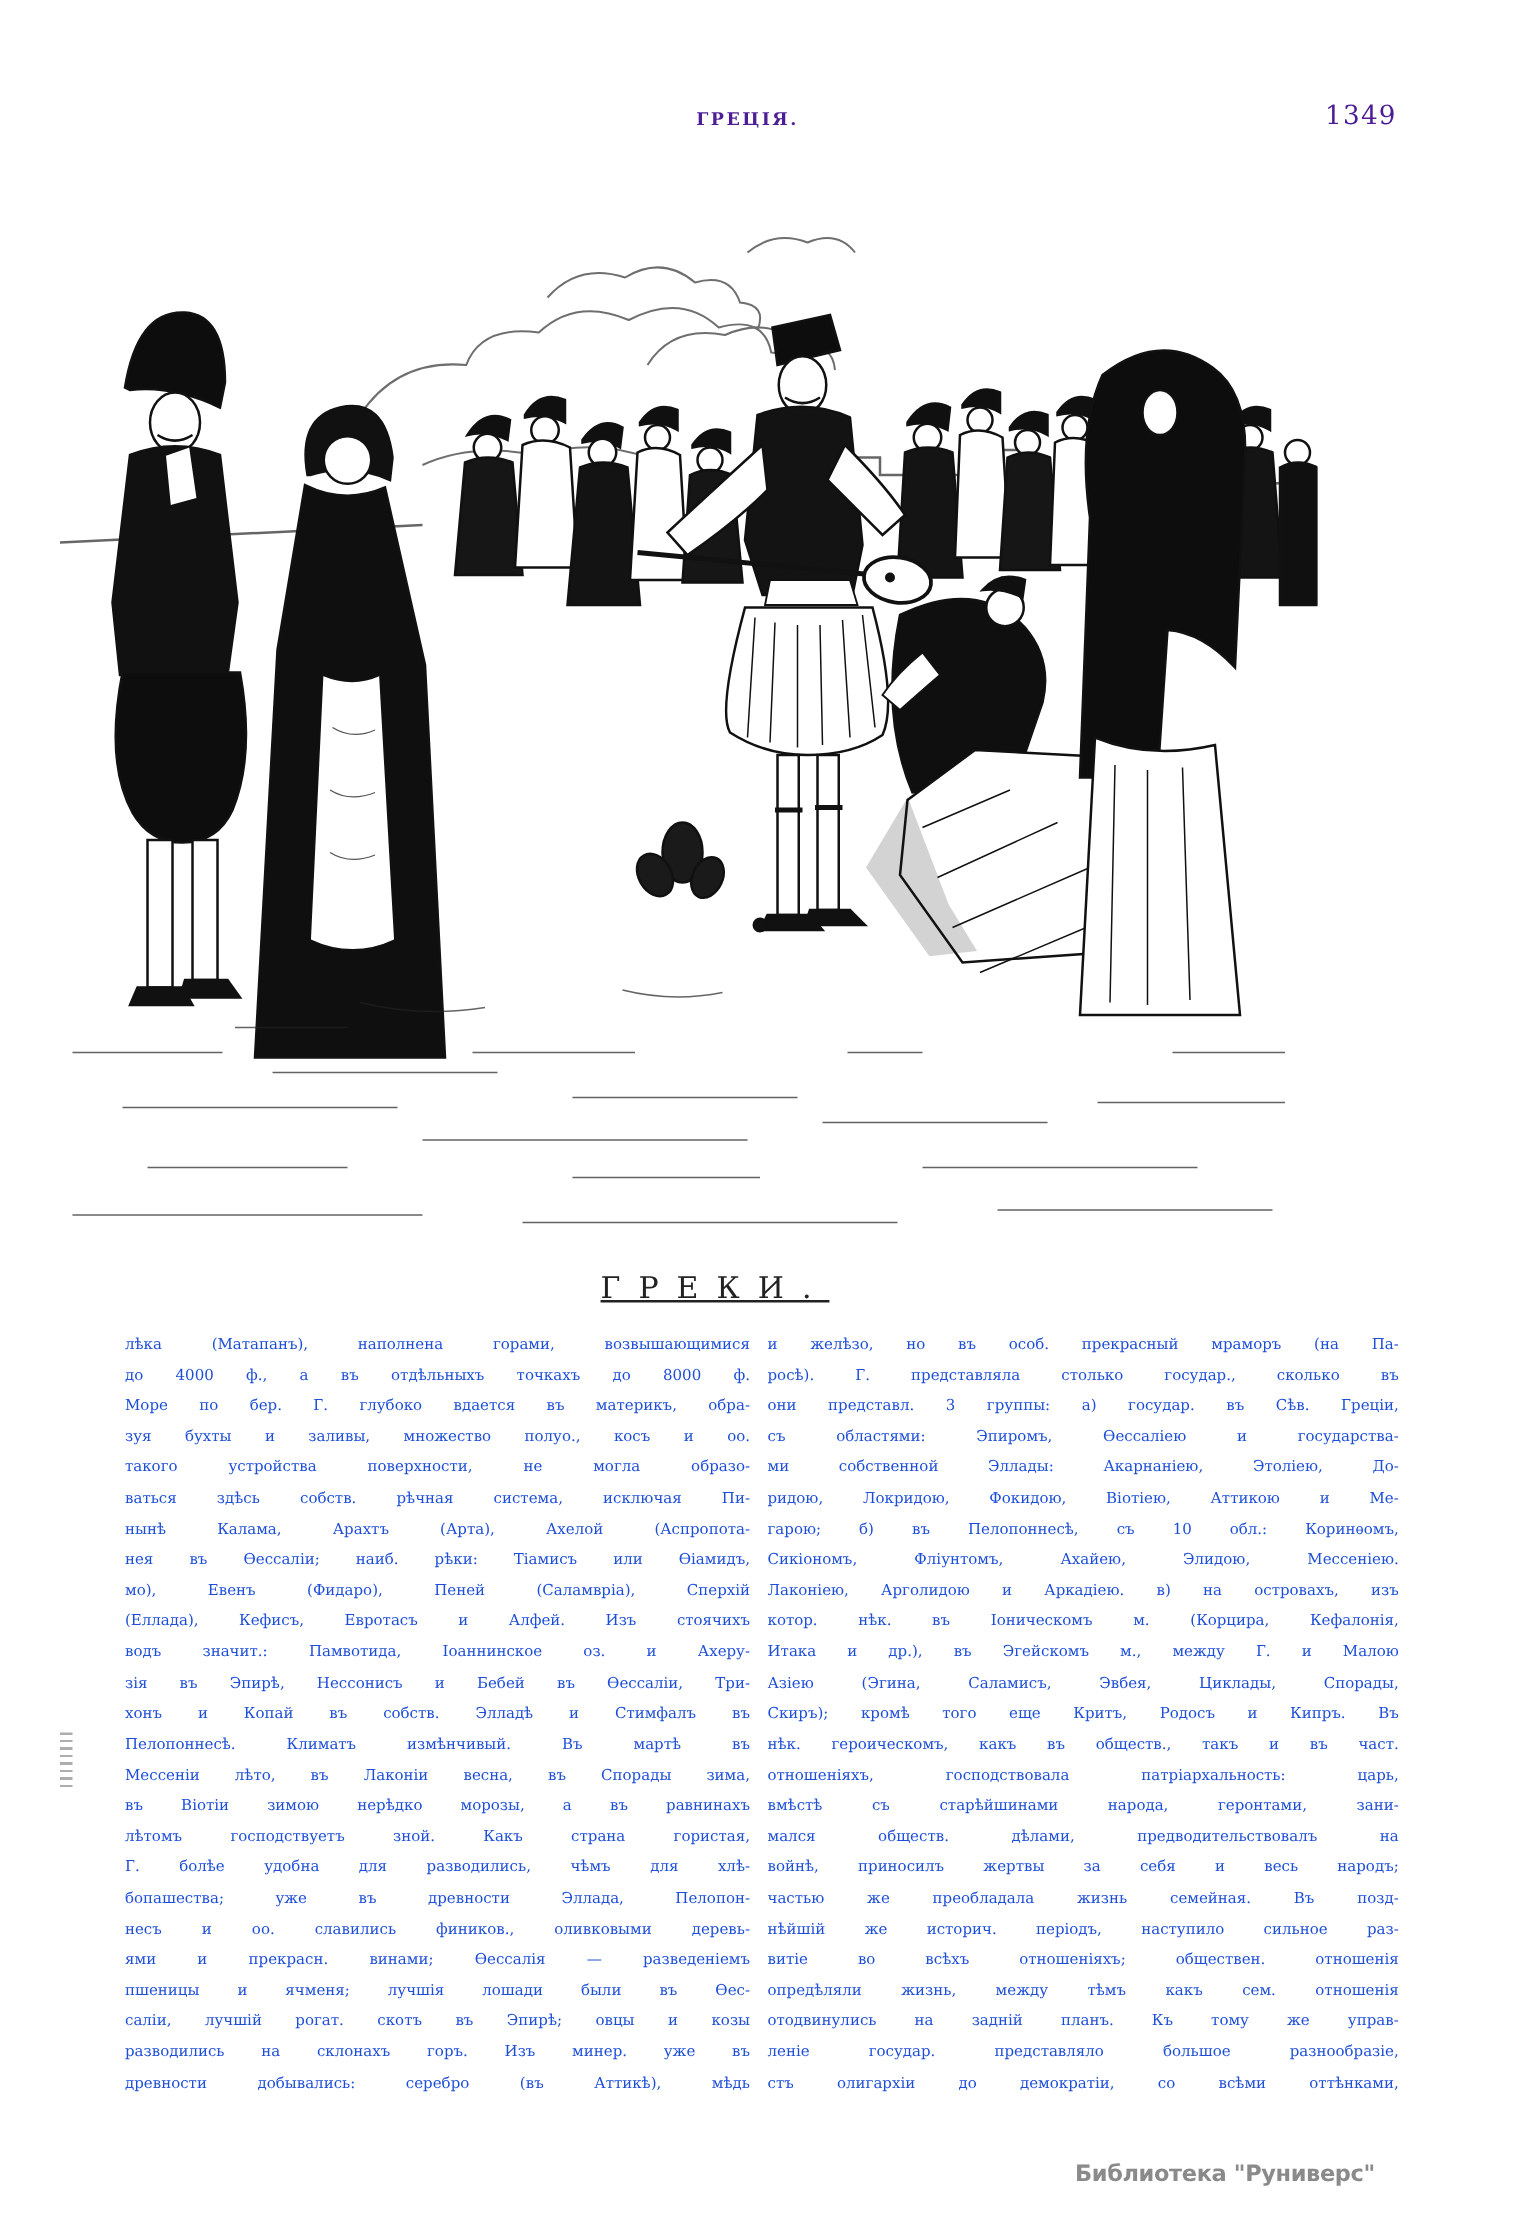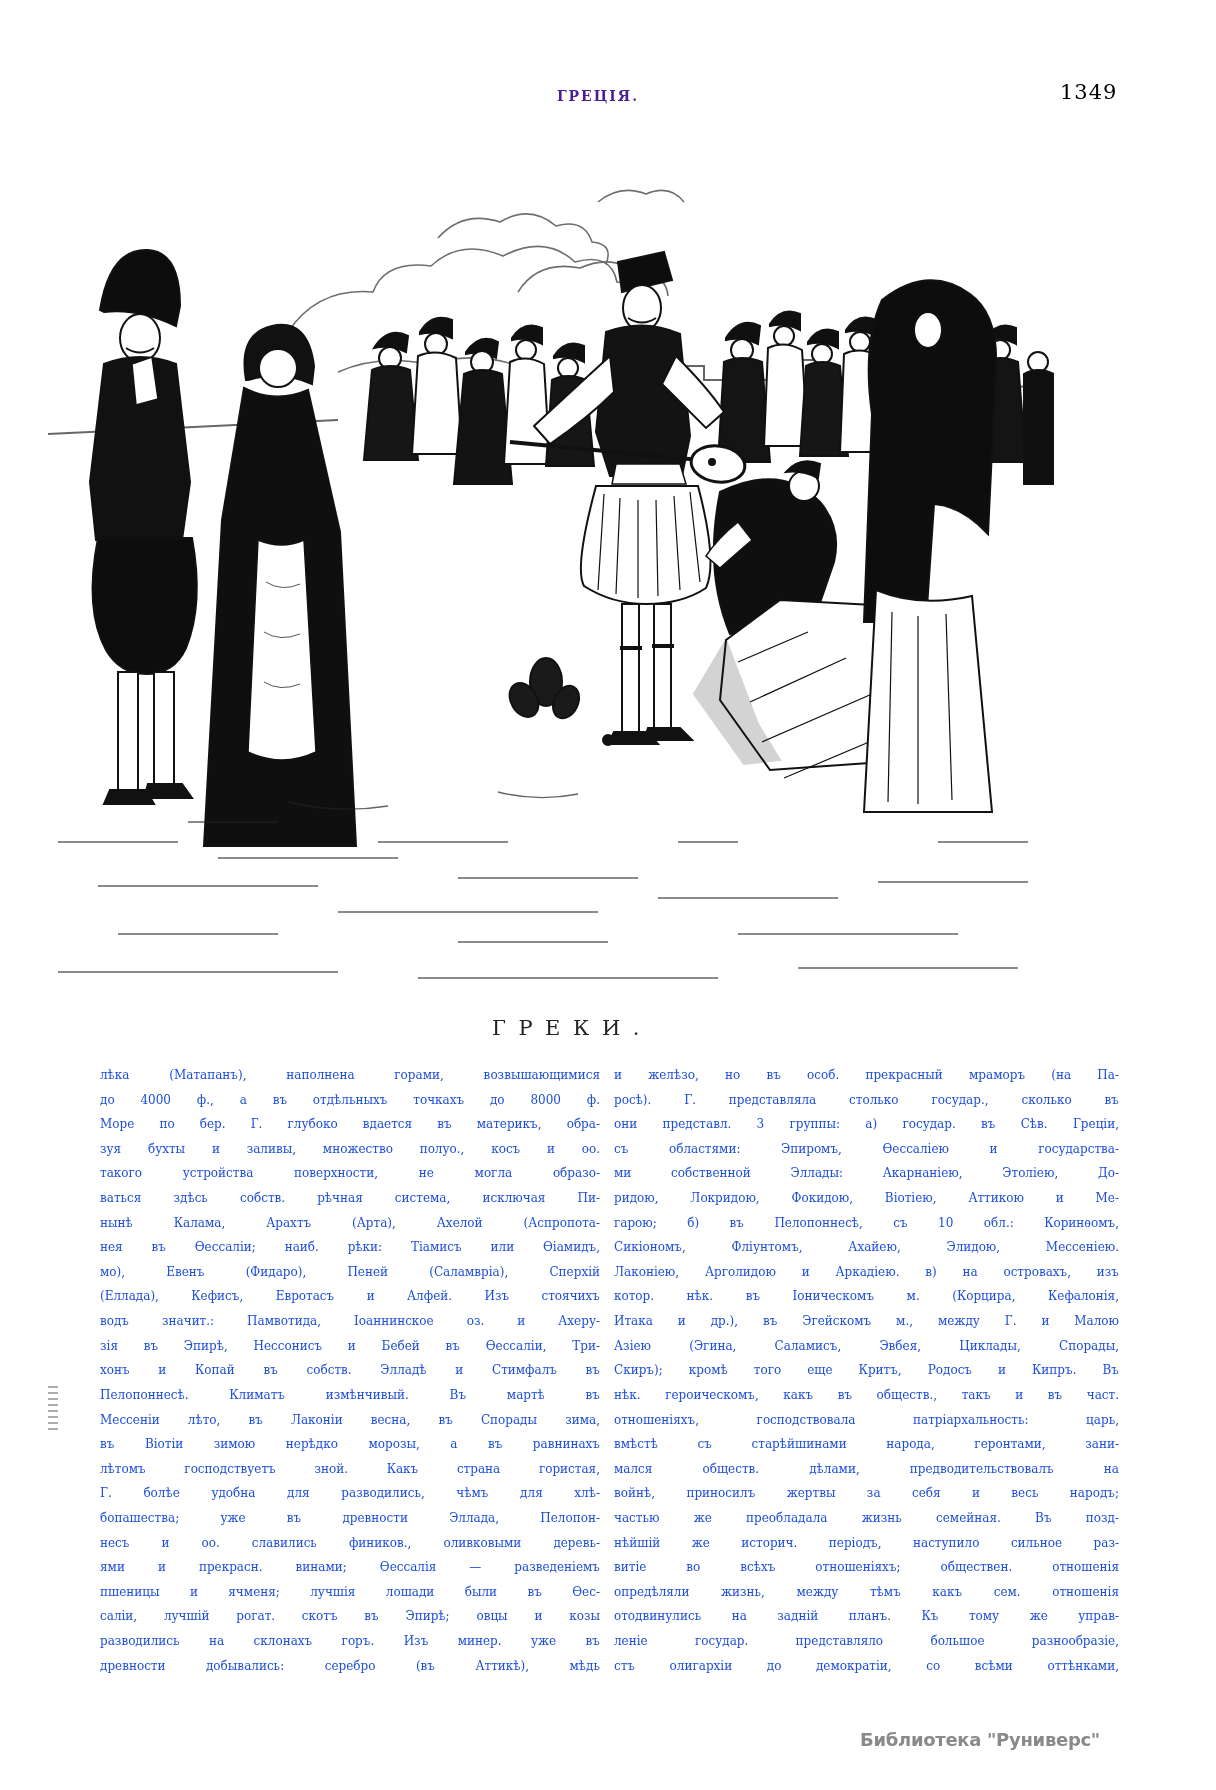--- a/index.html
+++ b/index.html
@@ -21,7 +21,7 @@
   }
   .page-number{
     position:absolute;top:80px;left:1060px;
-    font-size:21px;color:#000000;letter-spacing:1px;
+    font-size:21px;color:#4c1d95;letter-spacing:1px;
   }
 
   

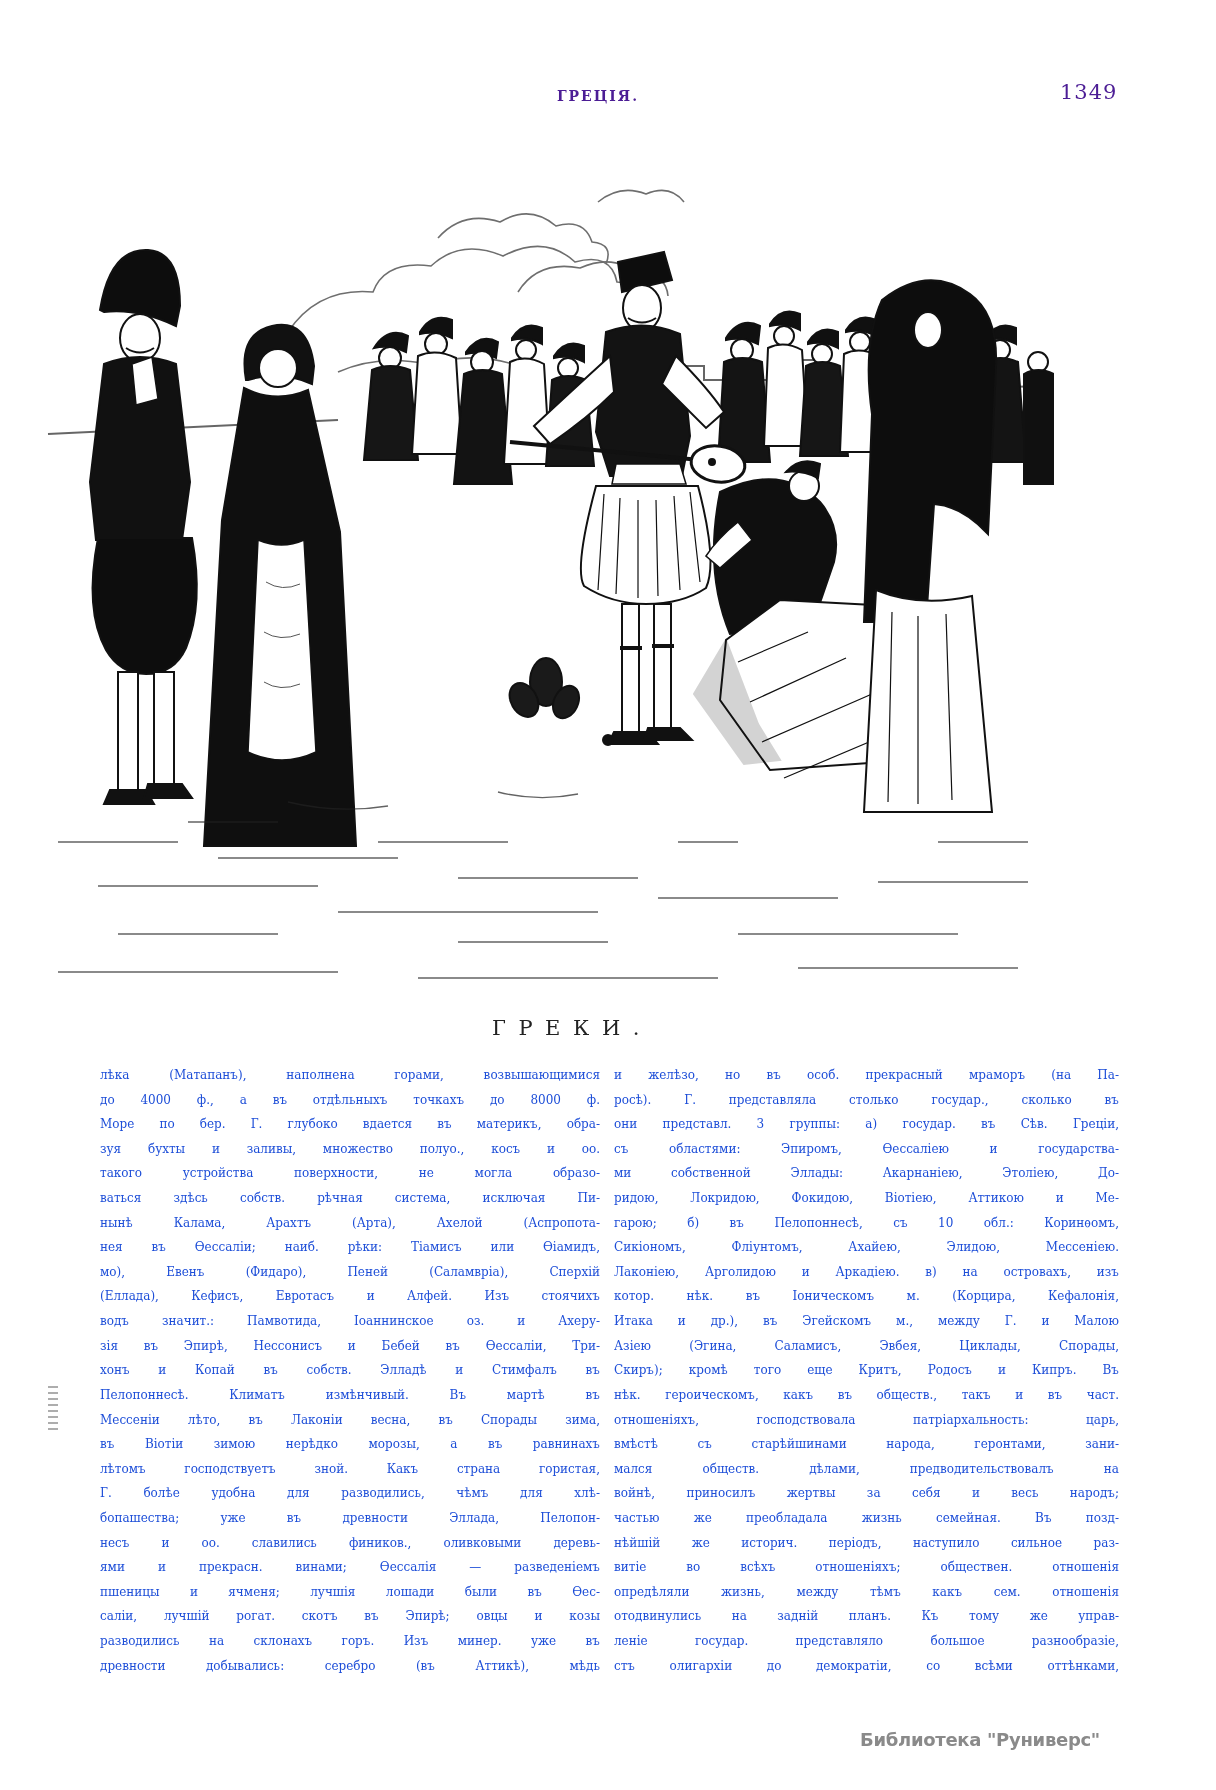--- a/index.html
+++ b/index.html
@@ -33,7 +33,7 @@
   
   .caption{
     position:absolute;top:1016px;left:572px;transform:translateX(-50%);
-    font-size:21px;letter-spacing:0.6em;color:#222;white-space:nowrap;
+    font-size:24px;letter-spacing:0.6em;color:#222;white-space:nowrap;text-decoration:underline;
   }
 
   

